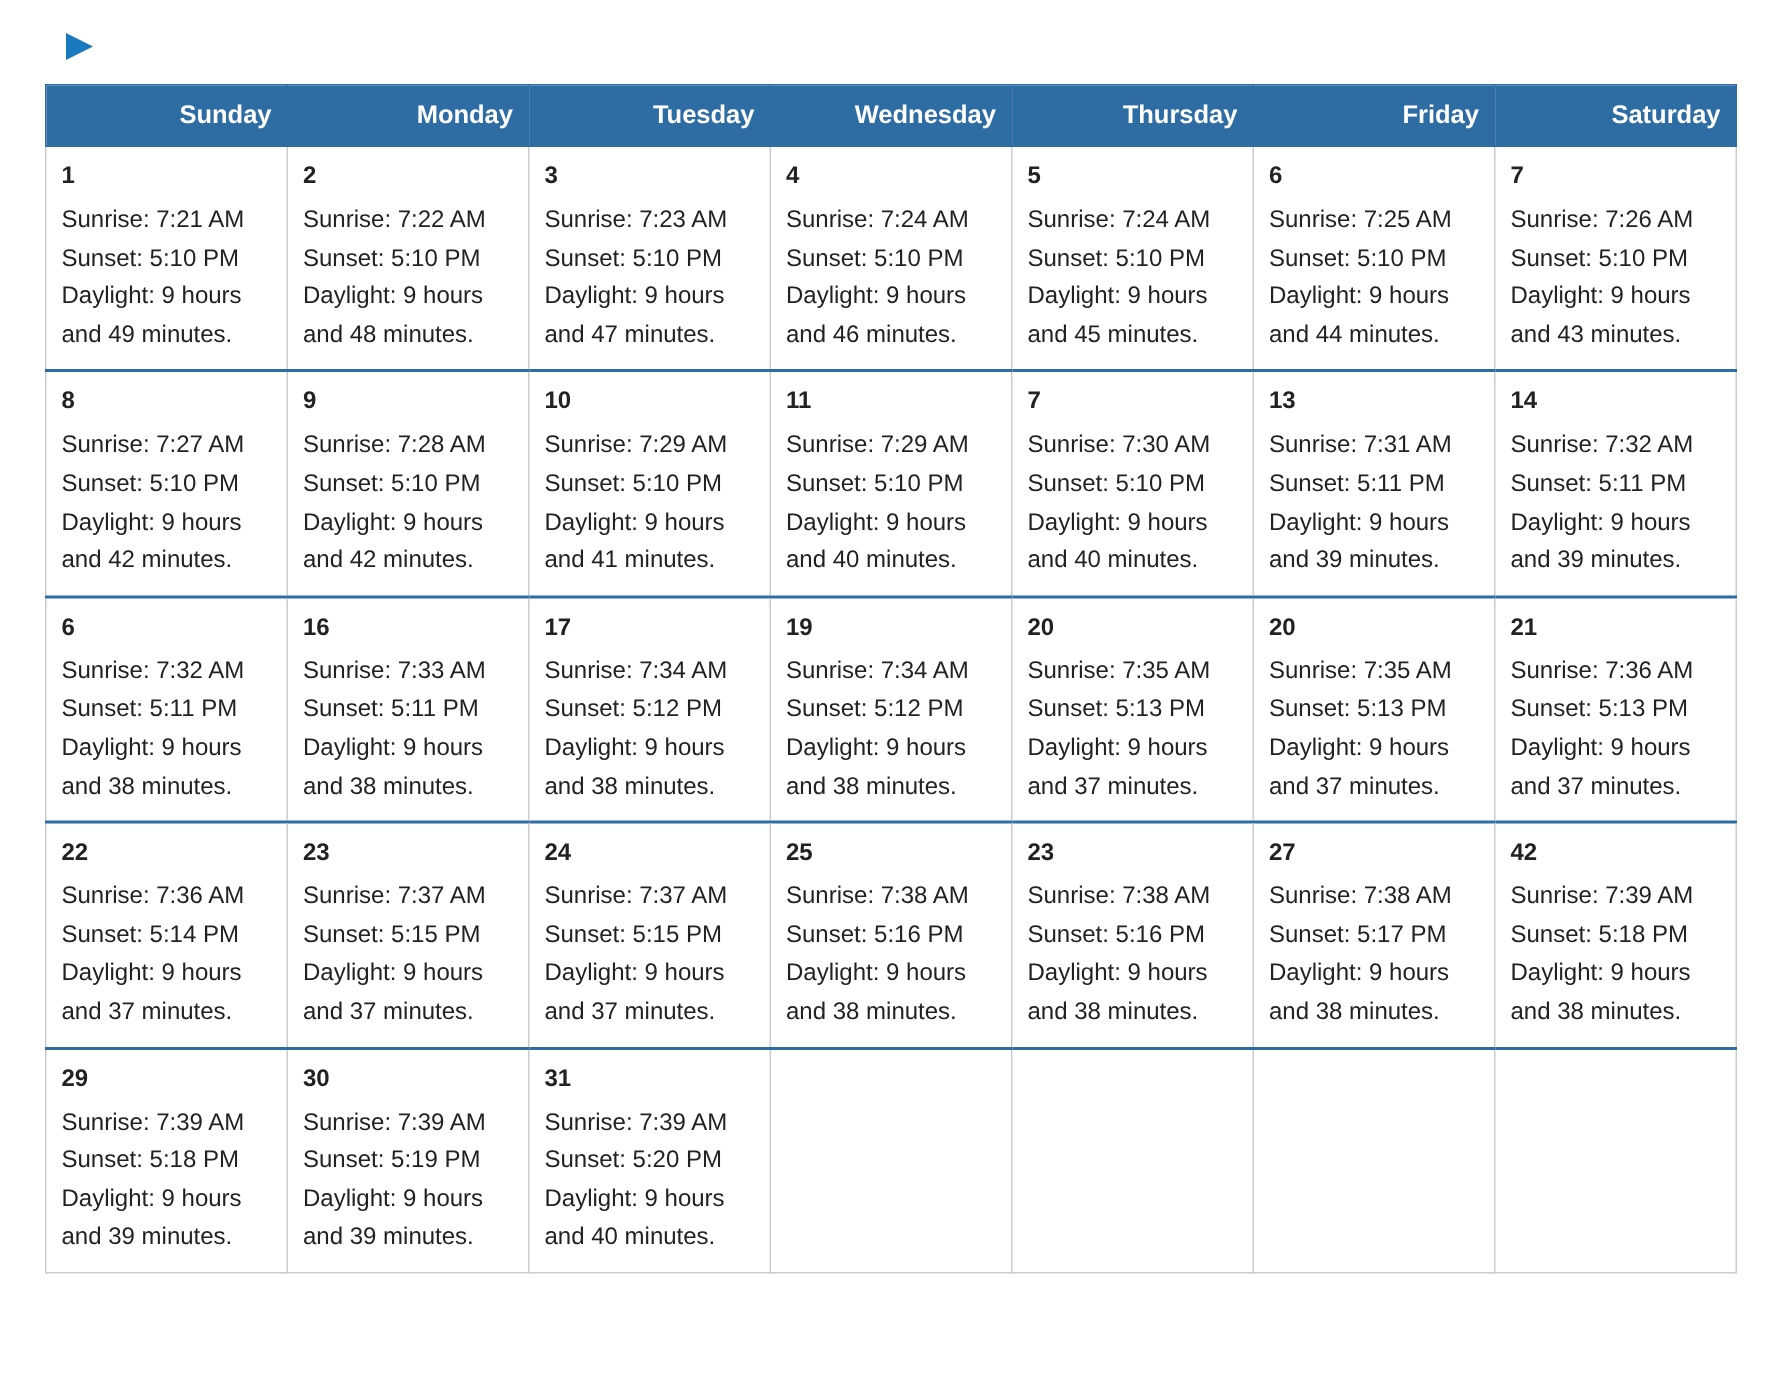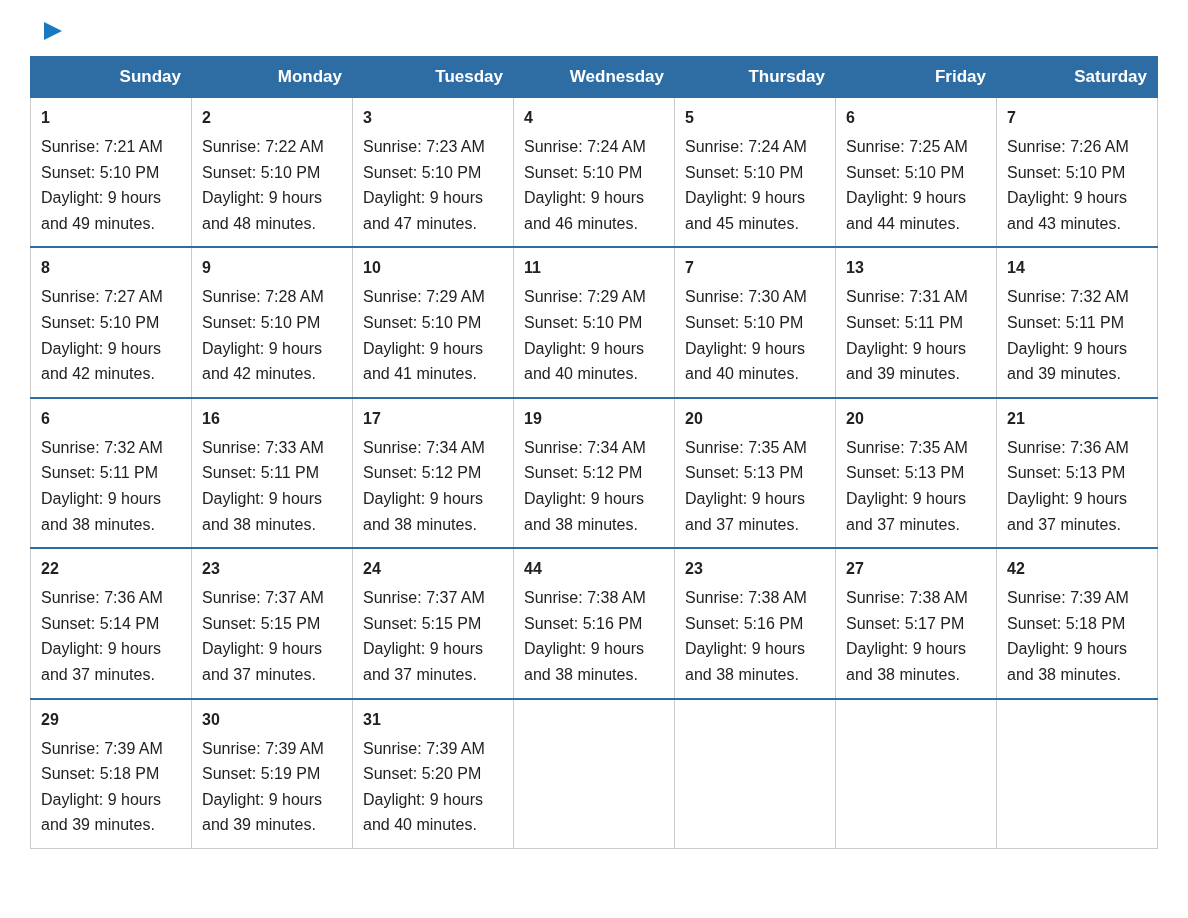--- a/index.html
+++ b/index.html
@@ -236,7 +236,7 @@
           <div class="day-info">Sunrise: 7:37 AM<br>Sunset: 5:15 PM<br>Daylight: 9 hours<br>and 37 minutes.</div>
         </td>
         <td>
-          <span class="day-num">44</span>
+          <span class="day-num">25</span>
           <div class="day-info">Sunrise: 7:38 AM<br>Sunset: 5:16 PM<br>Daylight: 9 hours<br>and 38 minutes.</div>
         </td>
         <td>

